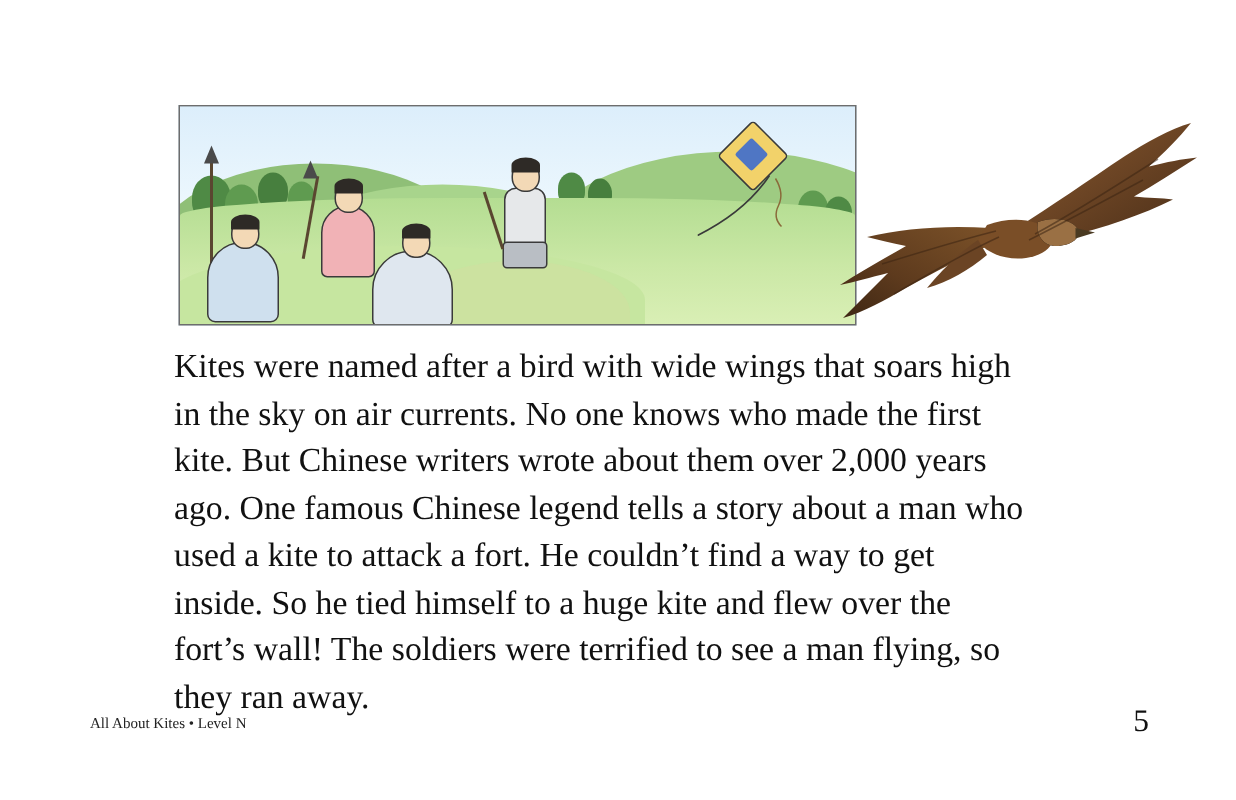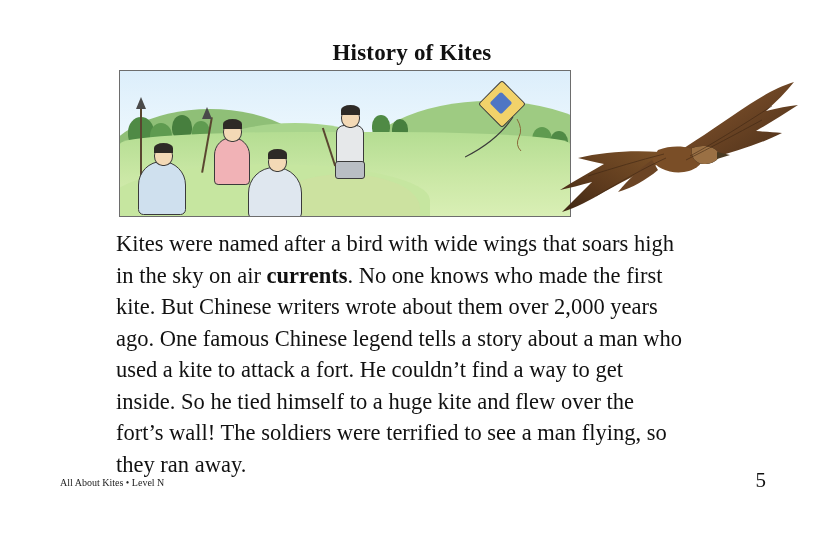--- a/index.html
+++ b/index.html
@@ -237,7 +237,6 @@
 
 <div class="page">
 
-  <div class="title">History of Kites</div>
 
   <div class="illustration">
     <div class="sky"></div>

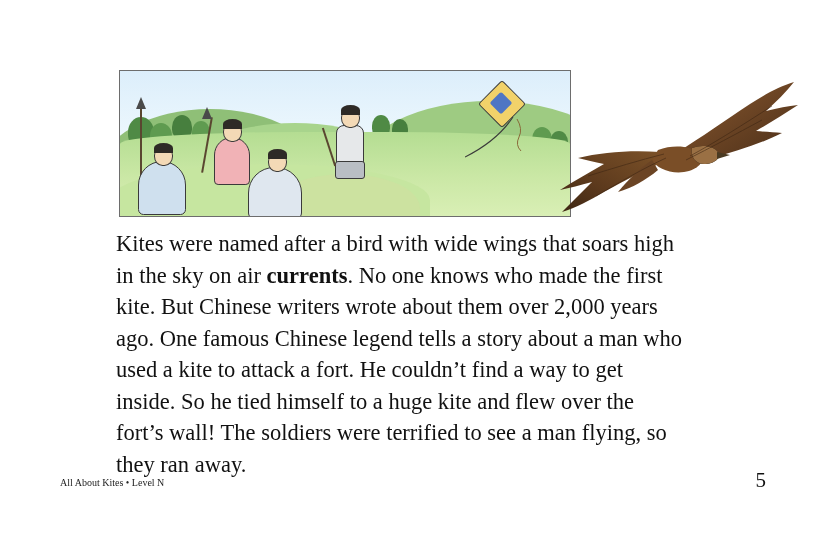--- a/index.html
+++ b/index.html
@@ -212,7 +212,7 @@
     color: #111111;
     text-align: left;
   }
-  .body-text b { font-weight: bold; }
+  .body-text b { font-weight: normal; }
 
   
   .footer-left {

